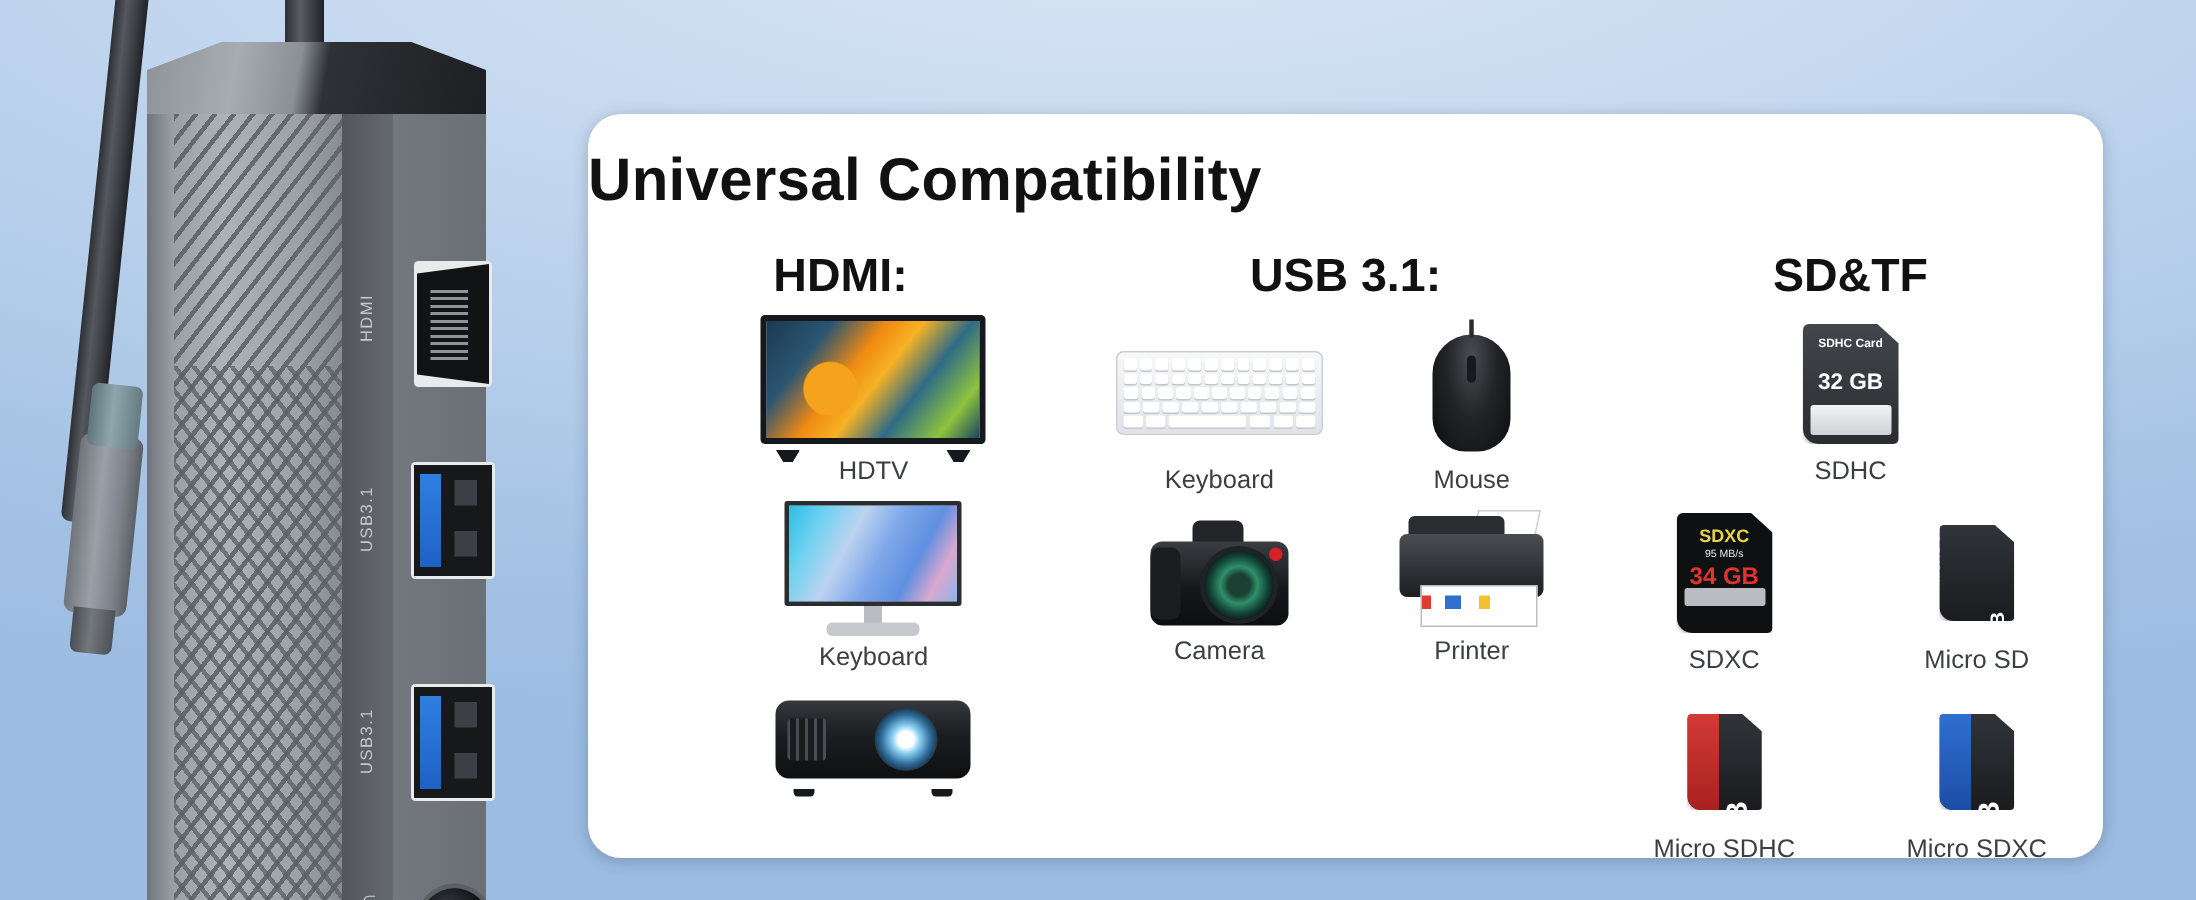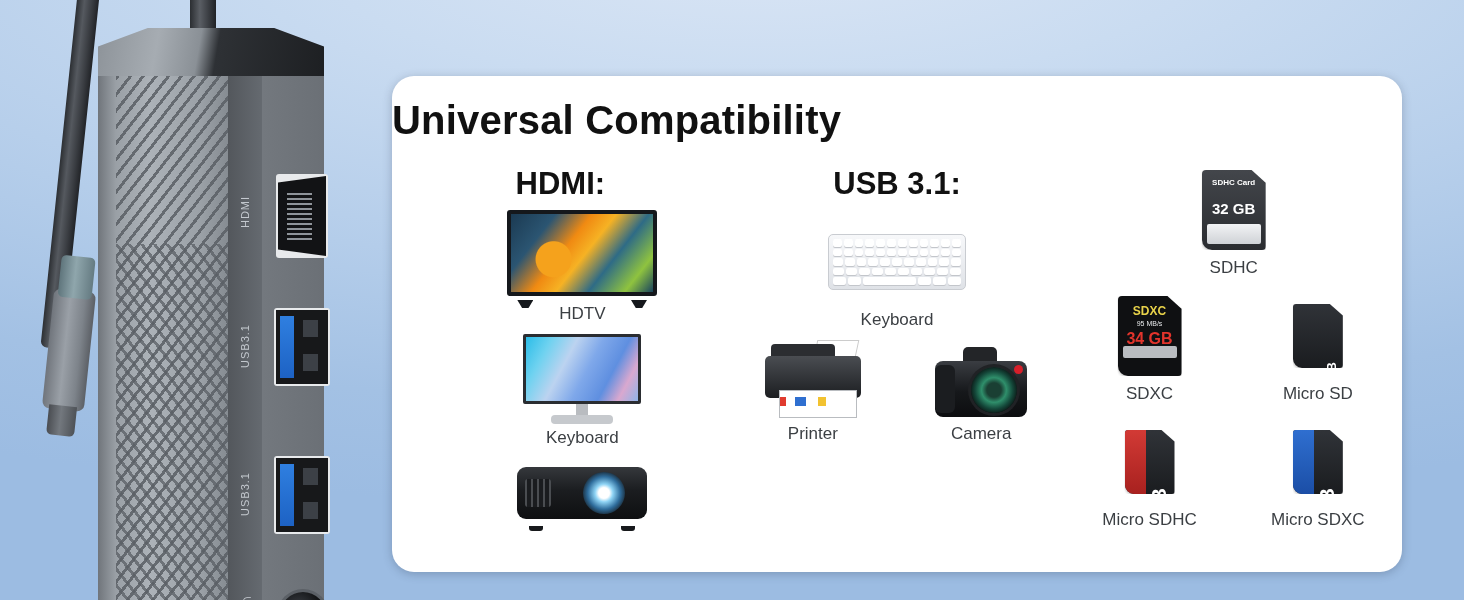--- a/index.html
+++ b/index.html
@@ -383,6 +383,7 @@
       </div>
 
       <div class="col">
+        <div class="col-head">SD&amp;TF</div>
 
         <div class="row">
           <div class="cell">

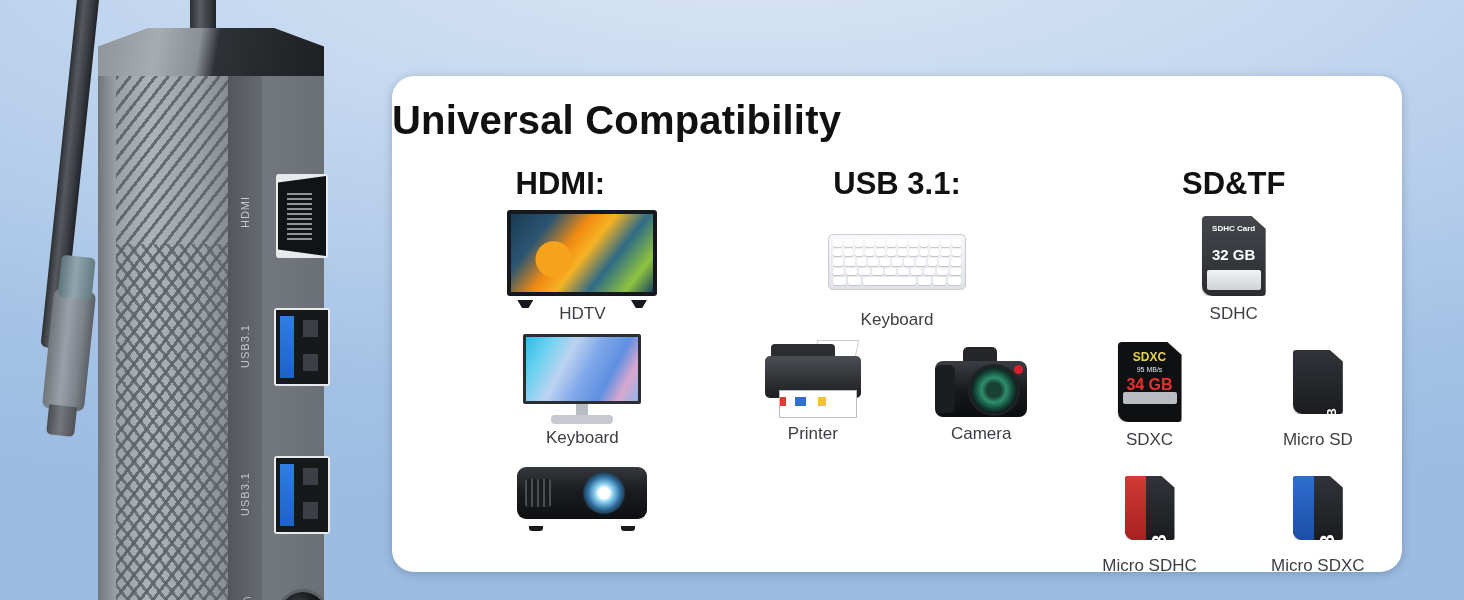--- a/index.html
+++ b/index.html
@@ -353,6 +353,12 @@
             </div>
             <div class="caption">Keyboard</div>
           </div>
+          <div class="cell">
+            <div class="art">
+              <div class="mouse"></div>
+            </div>
+            <div class="caption">Mouse</div>
+          </div>
         </div>
 
         <div class="row" style="margin-top:14px">

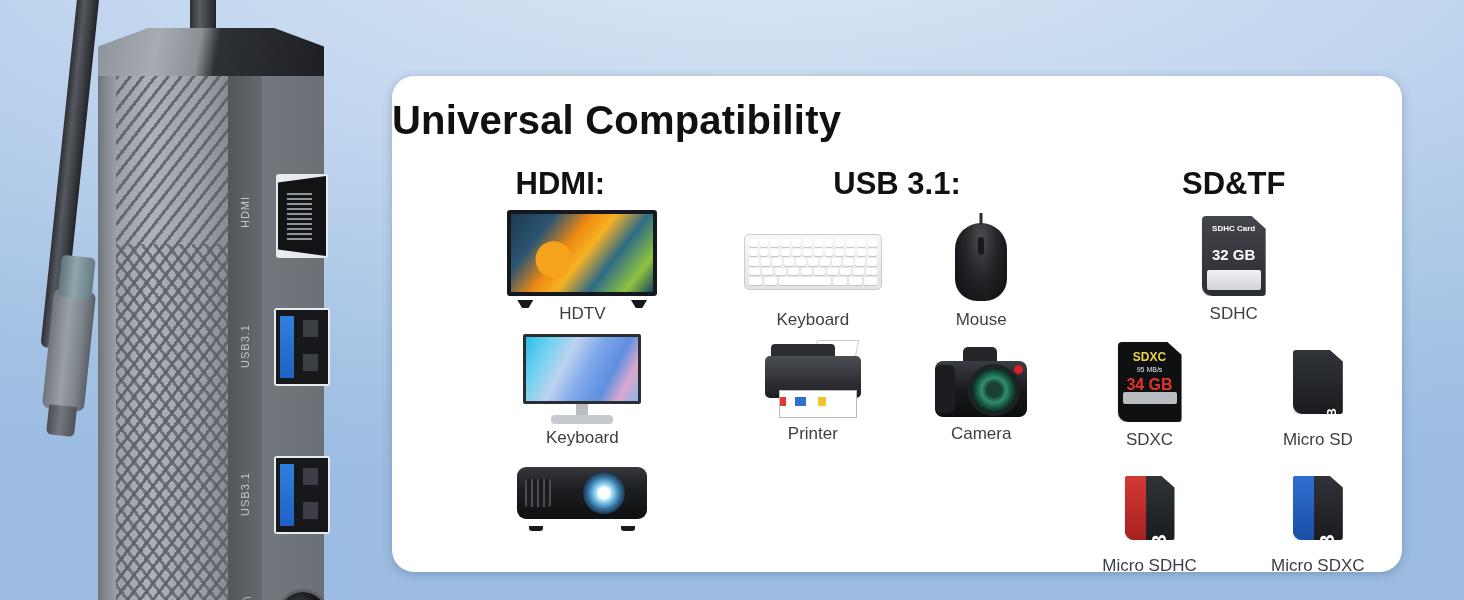--- a/index.html
+++ b/index.html
@@ -364,17 +364,6 @@
         <div class="row" style="margin-top:14px">
           <div class="cell">
             <div class="art" style="height:76px">
-              <div class="prn">
-                  <div class="prn-paper"></div>
-                  <div class="prn-top"></div>
-                  <div class="prn-body"></div>
-                  <div class="prn-out"></div>
-                </div>
-            </div>
-            <div class="caption">Printer</div>
-          </div>
-          <div class="cell">
-            <div class="art" style="height:76px">
               <div class="cam">
                   <div class="cam-hump"></div>
                   <div class="cam-body"></div>
@@ -385,6 +374,17 @@
             </div>
             <div class="caption">Camera</div>
           </div>
+          <div class="cell">
+            <div class="art" style="height:76px">
+              <div class="prn">
+                  <div class="prn-paper"></div>
+                  <div class="prn-top"></div>
+                  <div class="prn-body"></div>
+                  <div class="prn-out"></div>
+                </div>
+            </div>
+            <div class="caption">Printer</div>
+          </div>
         </div>
       </div>
 

